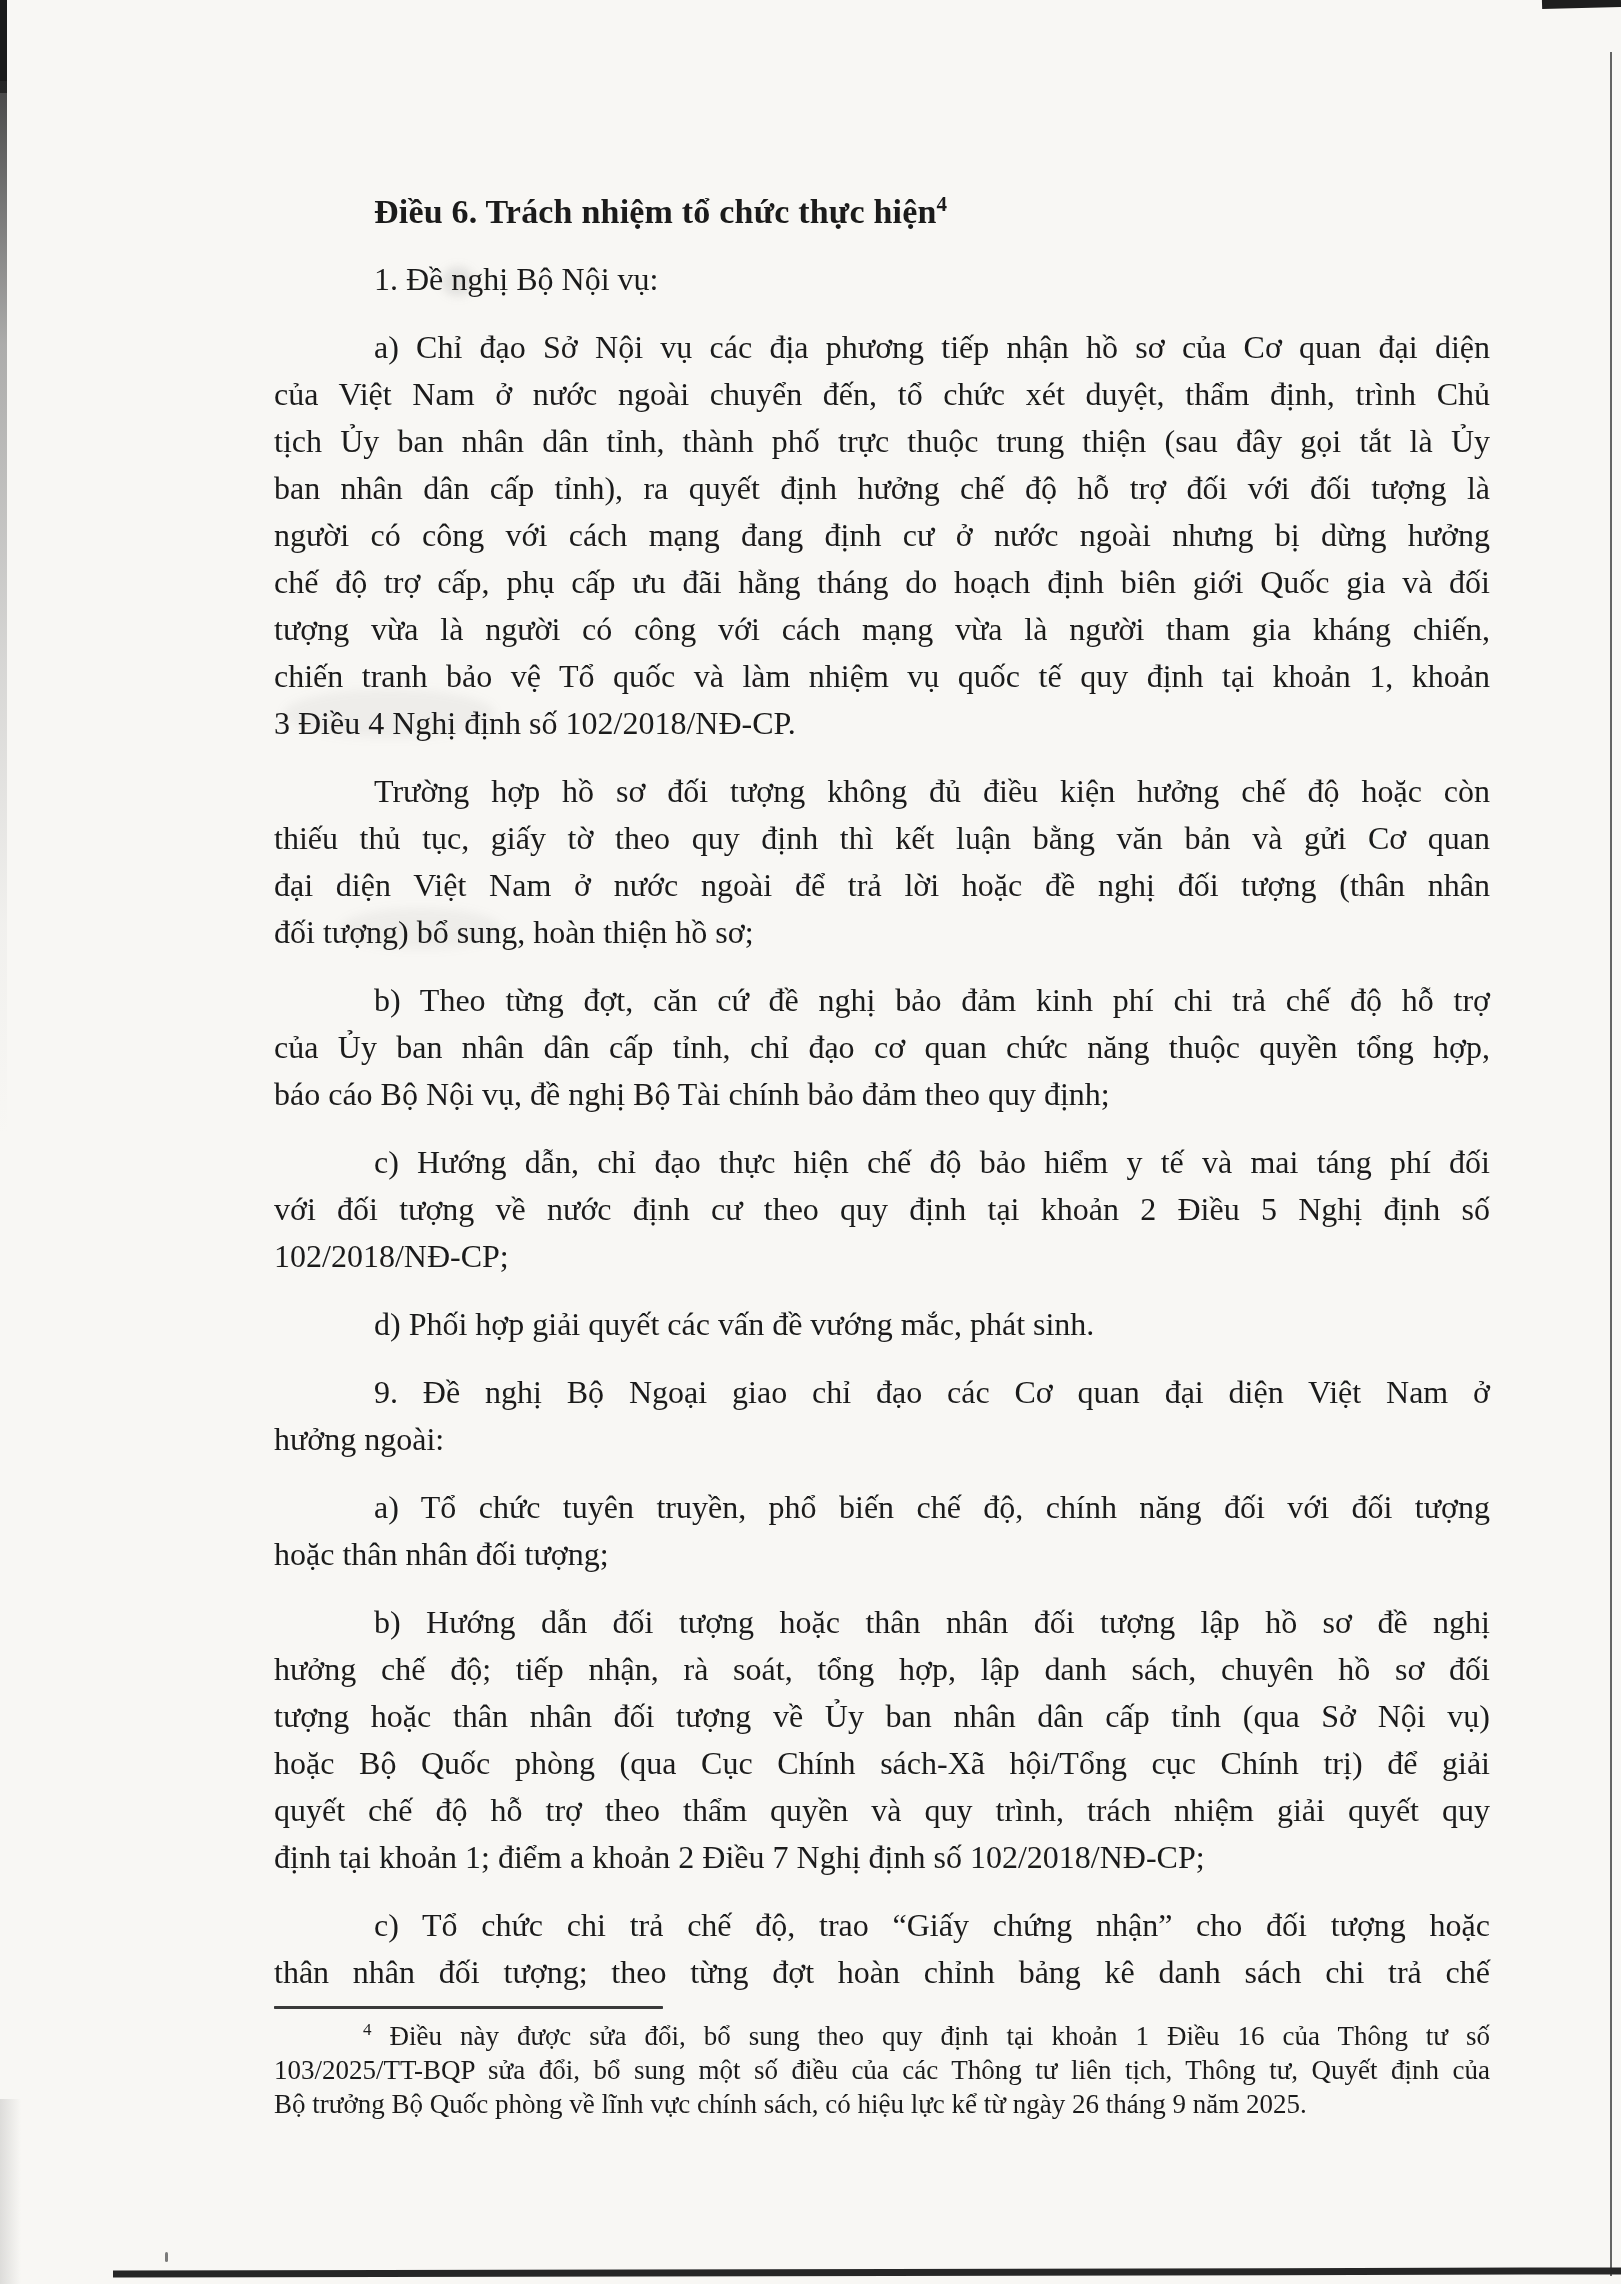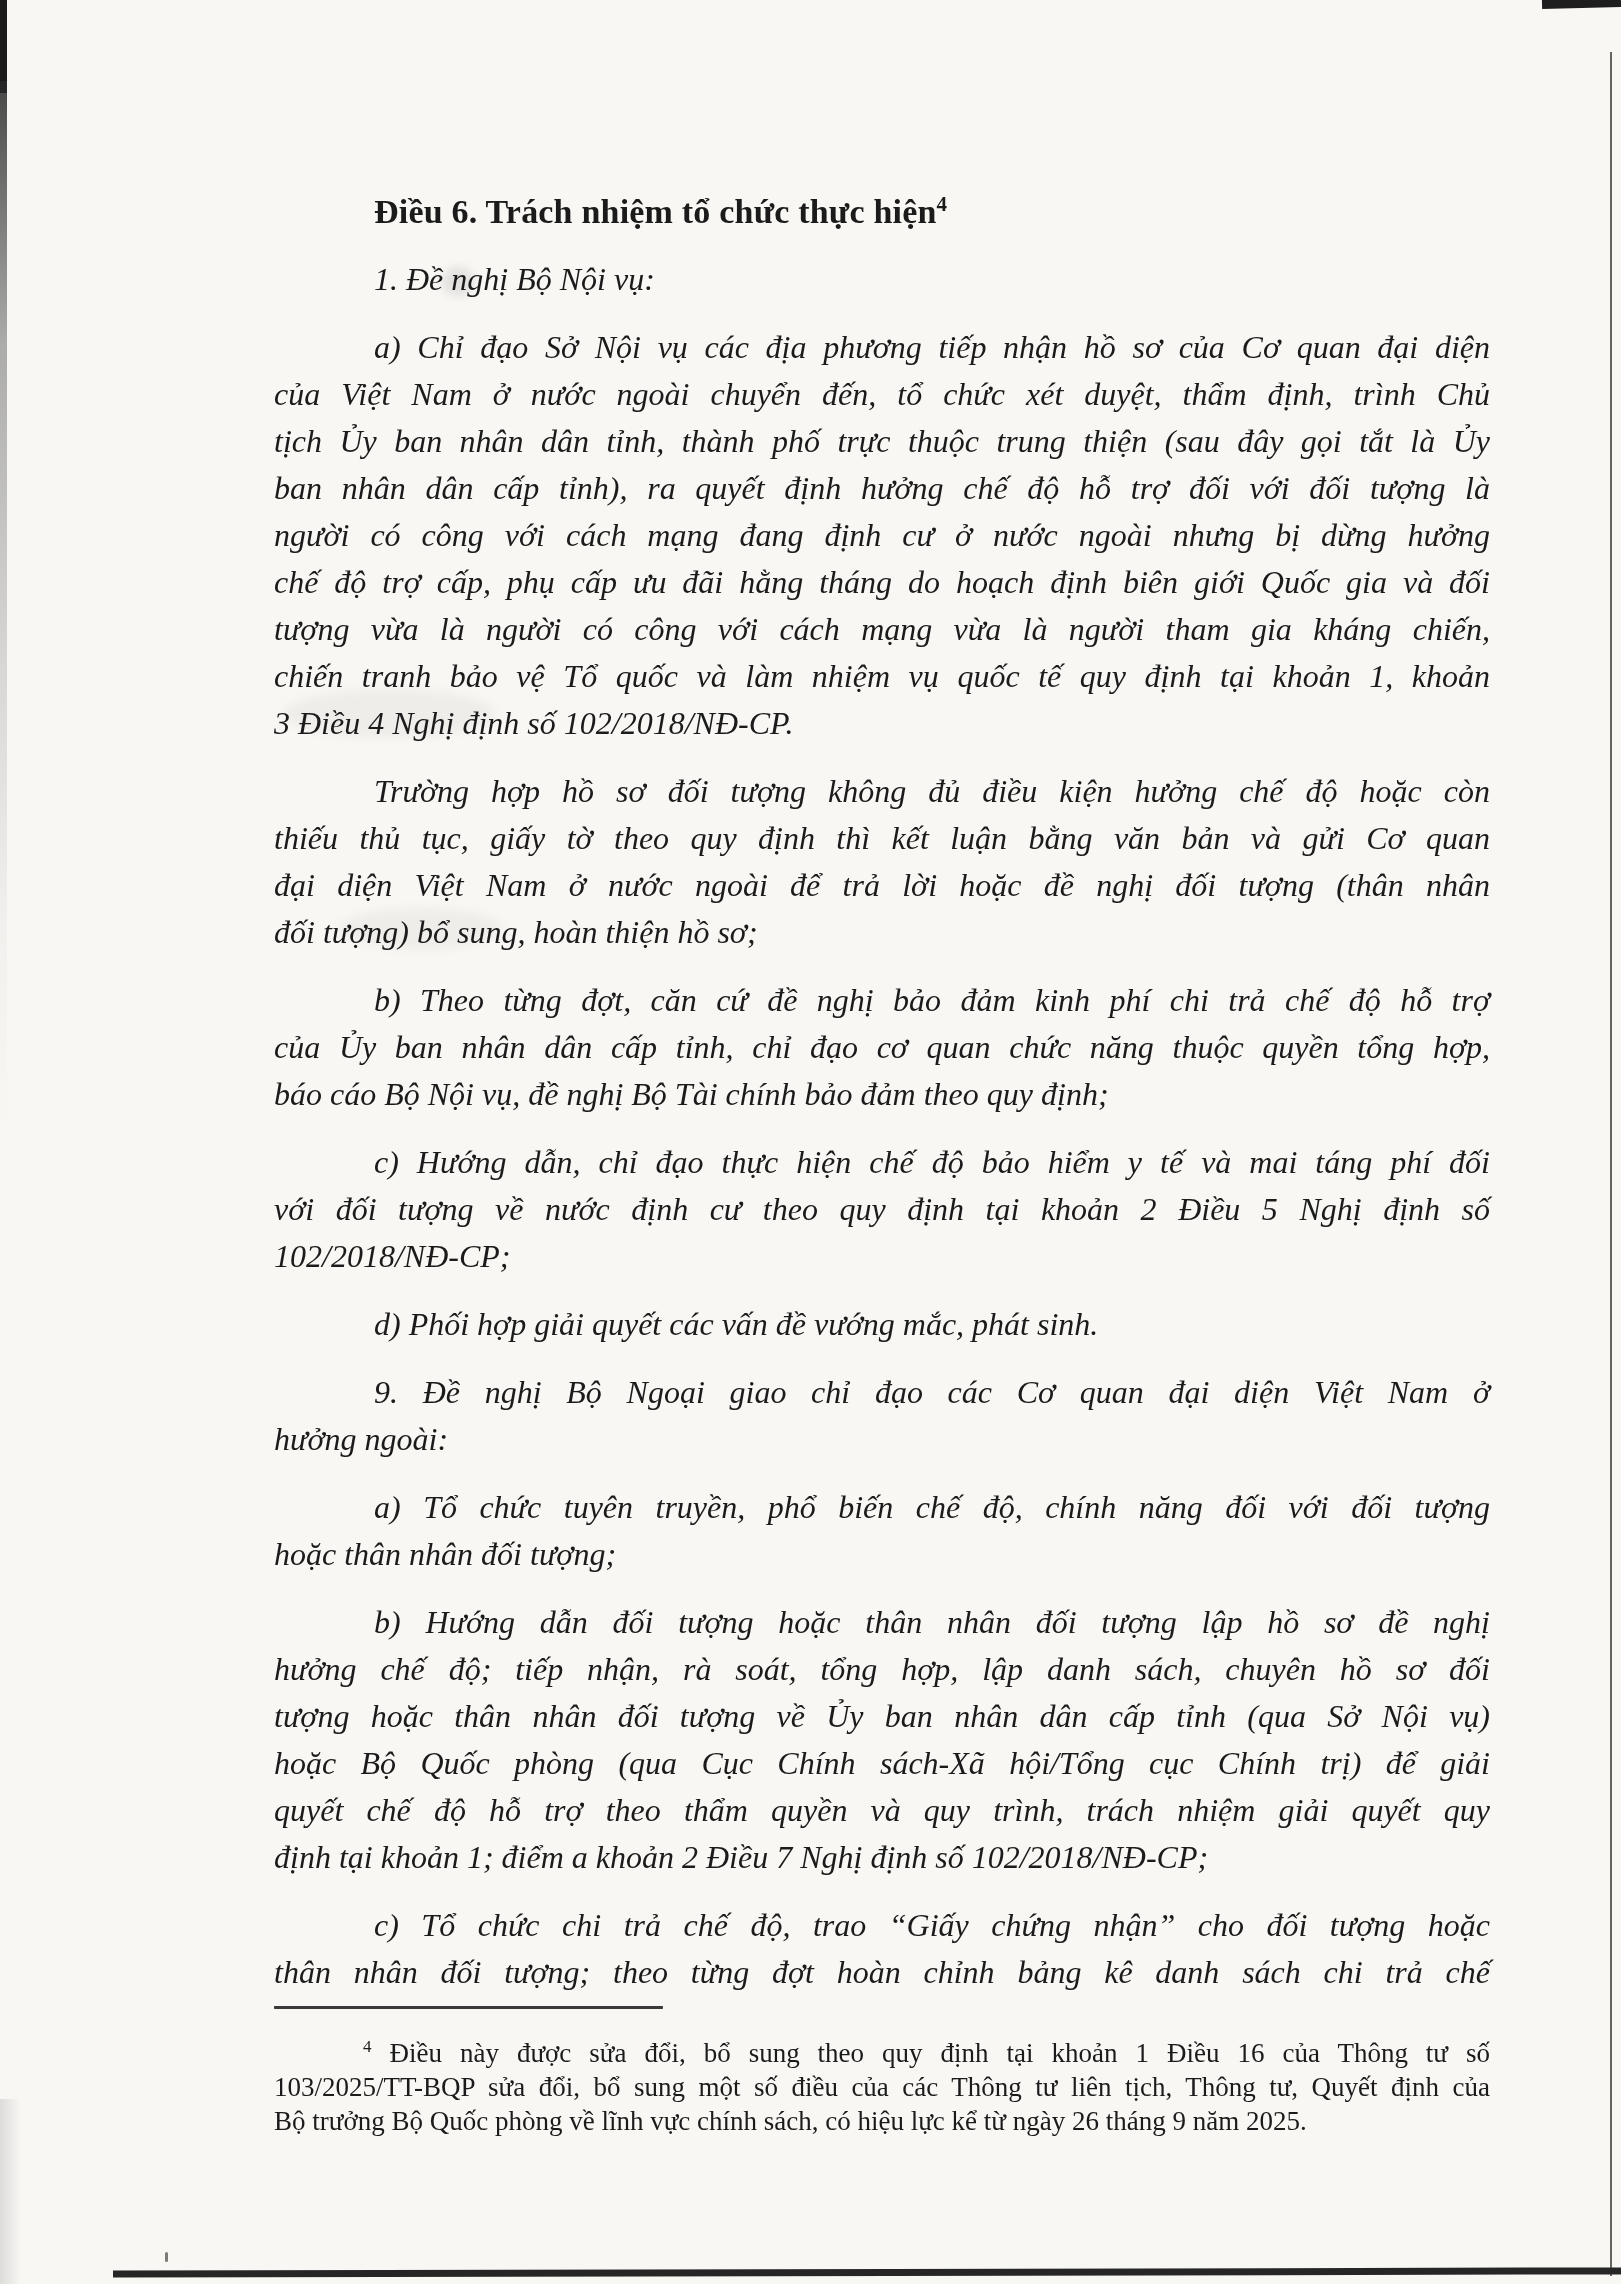--- a/index.html
+++ b/index.html
@@ -27,7 +27,7 @@
     white-space: nowrap;
   }
   .heading sup { font-size: 21px; vertical-align: super; line-height: 0; }
-  .para { margin-top: 21px; font-style: italic; }
+  .para { margin-top: 21px; }
   .tline {
     font-size: 32px;
     line-height: 47px;

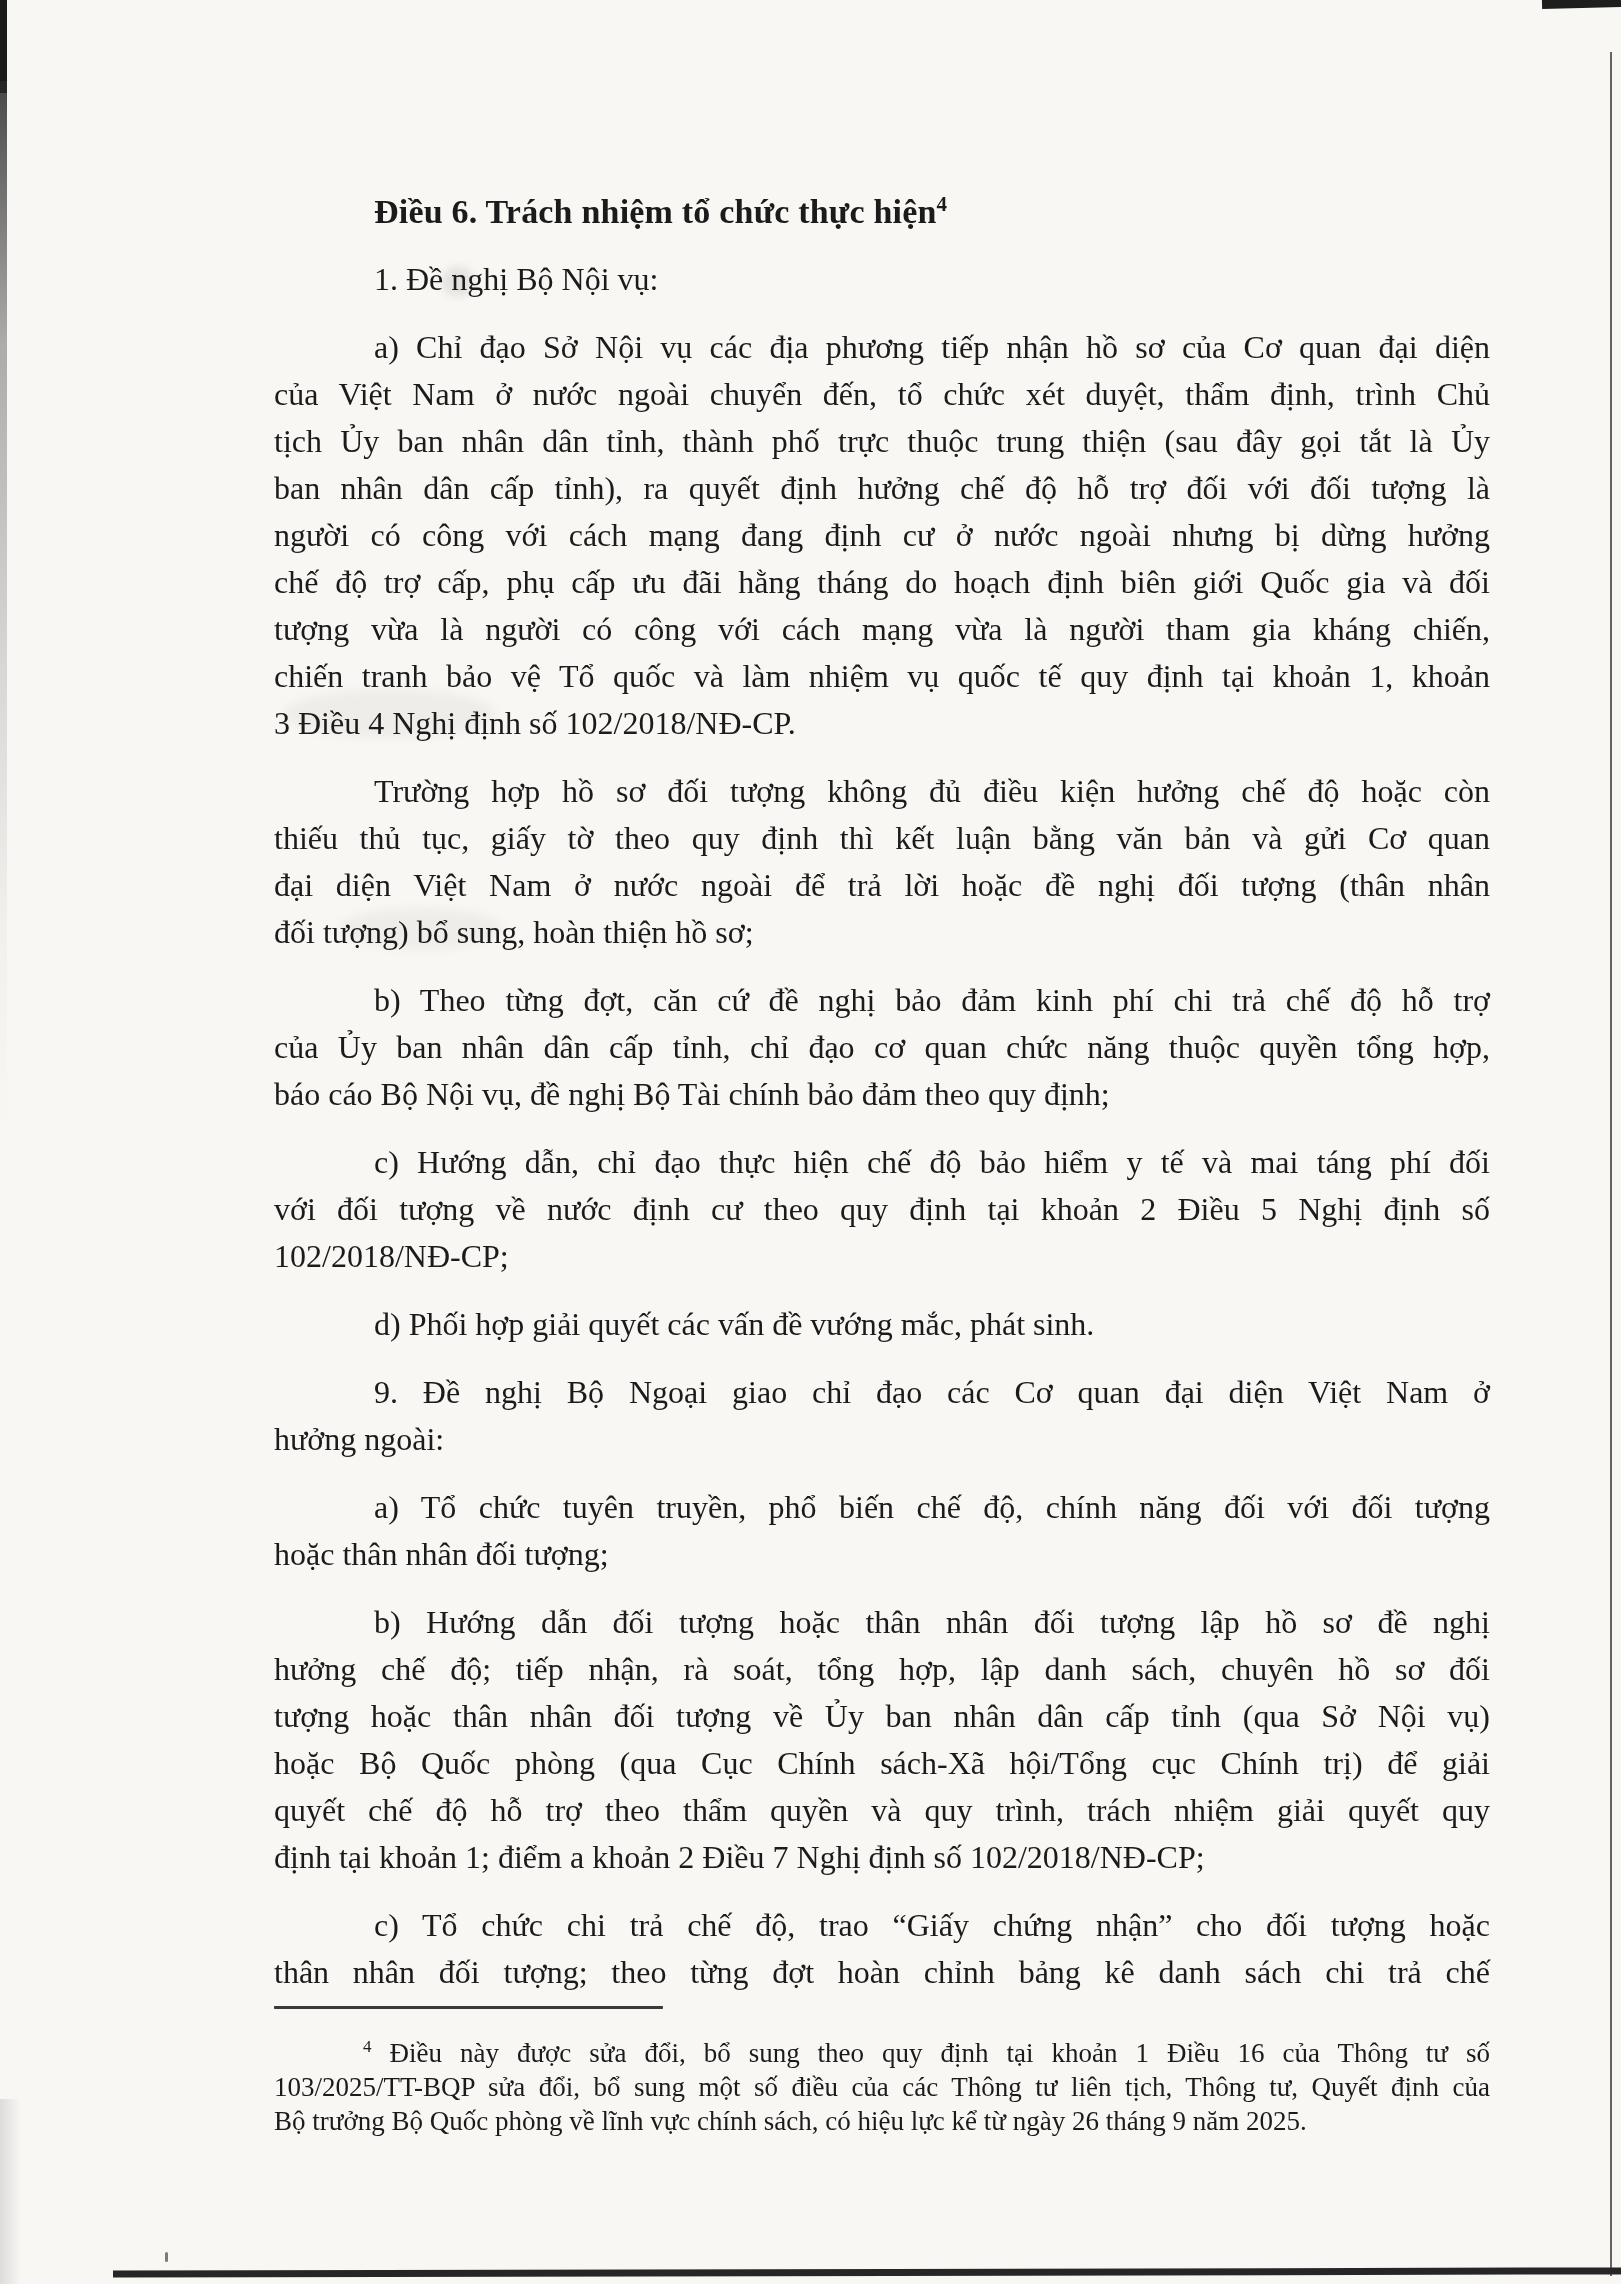--- a/index.html
+++ b/index.html
@@ -46,7 +46,7 @@
     background: #3a3a3a;
     border-radius: 0.8px;
   }
-  .fn-lines { margin-top: 27px; }
+  .fn-lines { margin-top: 10px; }
   .fn-line {
     font-size: 27px;
     line-height: 34px;

